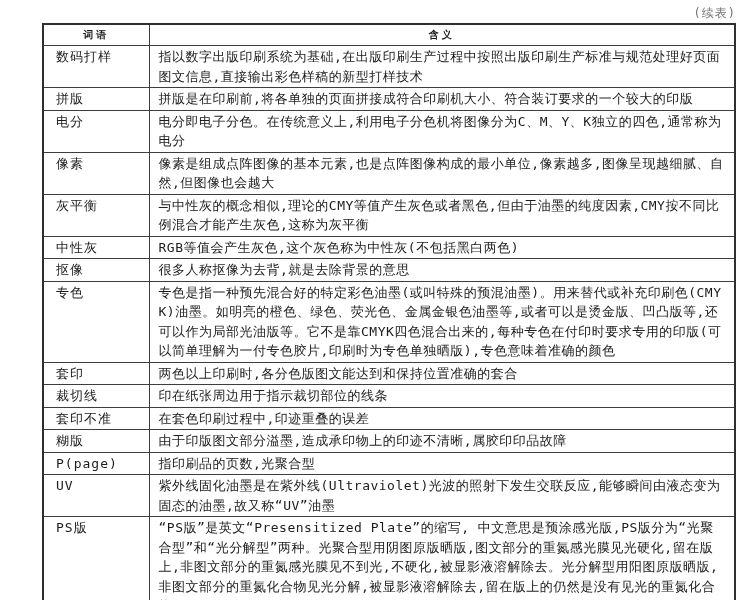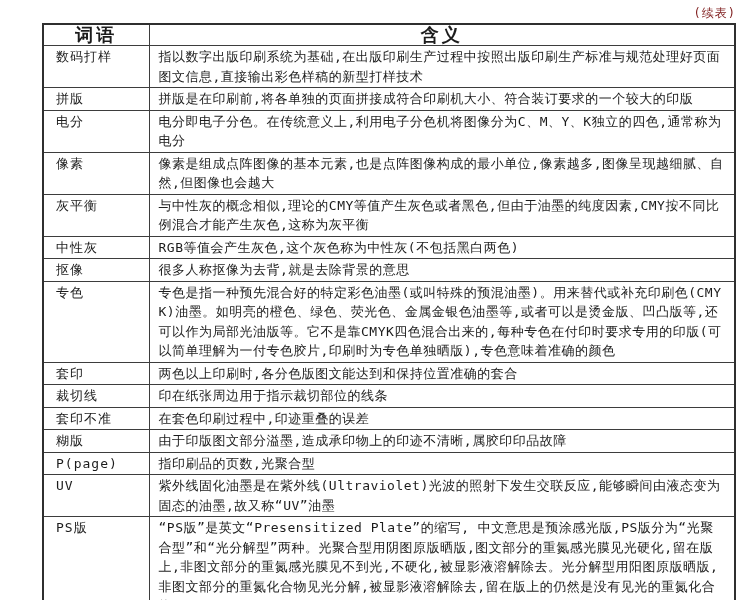--- a/index.html
+++ b/index.html
@@ -20,7 +20,7 @@
     letter-spacing: 1px;
     line-height: 14px;
     margin: 0 0 3px 0;
-    color: #7f1d1d;
+    color: #737373;
   }
   table.glossary {
     width: 100%;

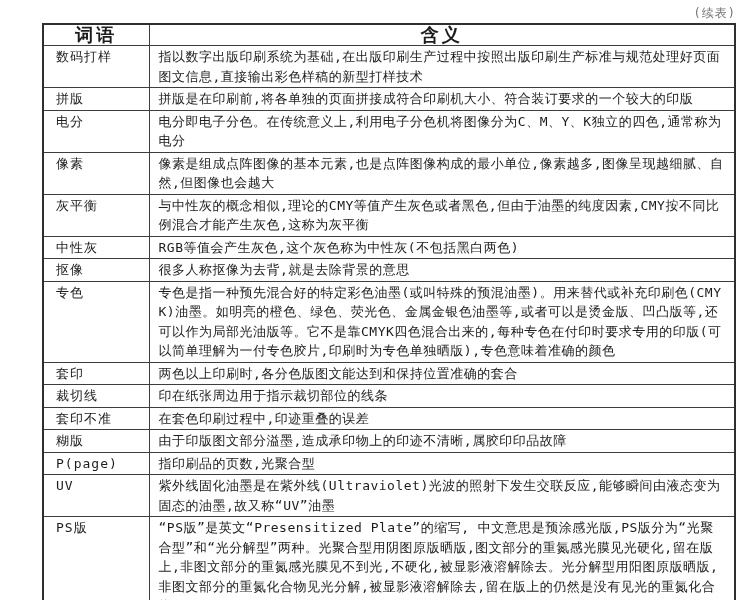--- a/index.html
+++ b/index.html
@@ -35,7 +35,7 @@
     box-sizing: border-box;
   }
   table.glossary th {
-    font-size: 18px;
+    font-size: 10px;
     font-weight: bold;
     text-align: center;
     padding: 1px 4px;

